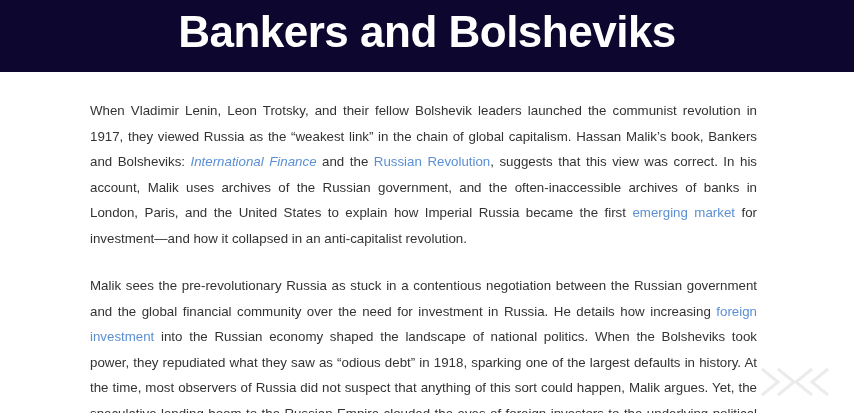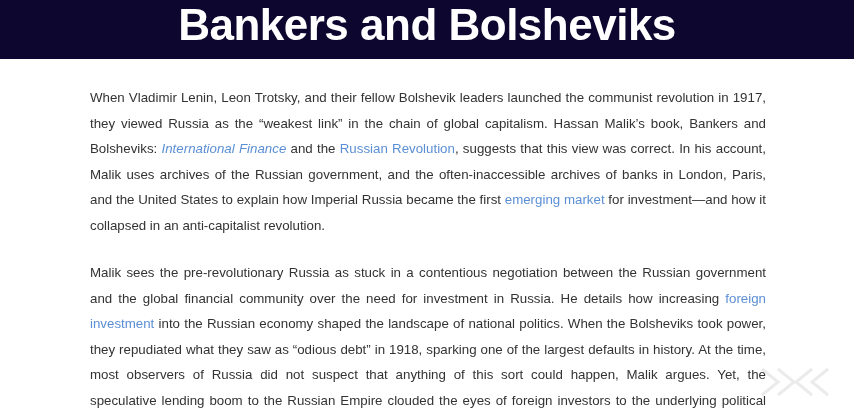--- a/index.html
+++ b/index.html
@@ -17,7 +17,7 @@
   }
   .header-banner {
     width: 100%;
-    height: 59px;
+    height: 72px;
     background: #0d0730;
     display: flex;
     align-items: center;

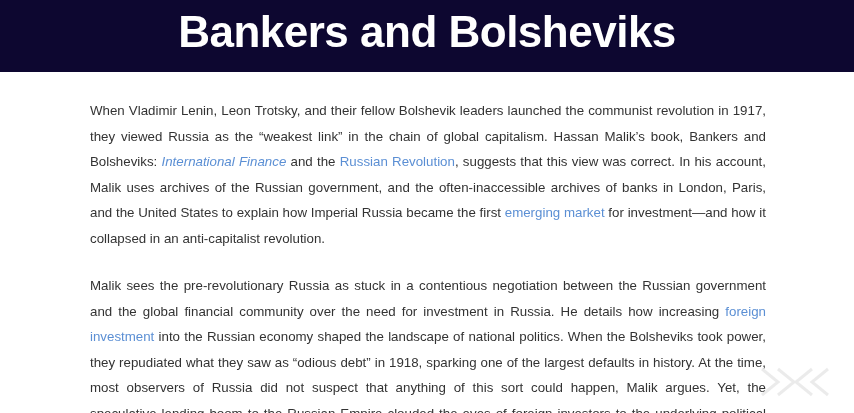--- a/index.html
+++ b/index.html
@@ -39,7 +39,7 @@
     padding: 26px 88px 0 90px;
   }
   p.para {
-    margin: 0 0 22px 0;
+    margin: 0 9px 22px 0;
     font-size: 13.3px;
     line-height: 25.5px;
     color: #333333;

